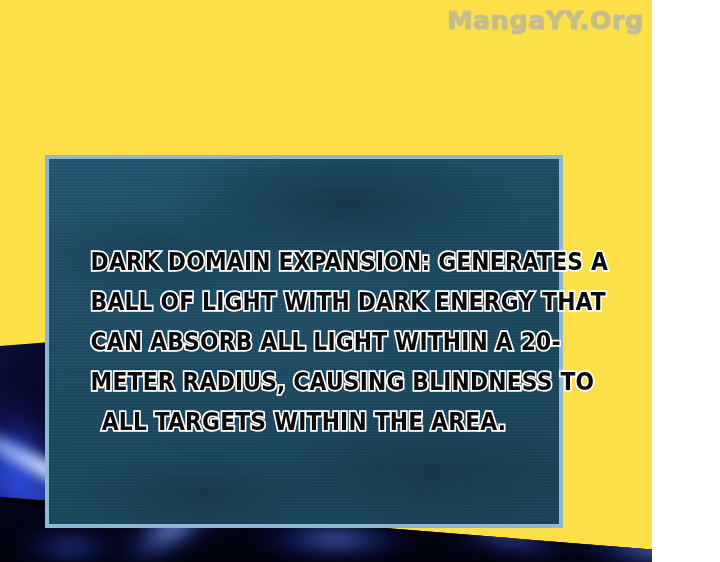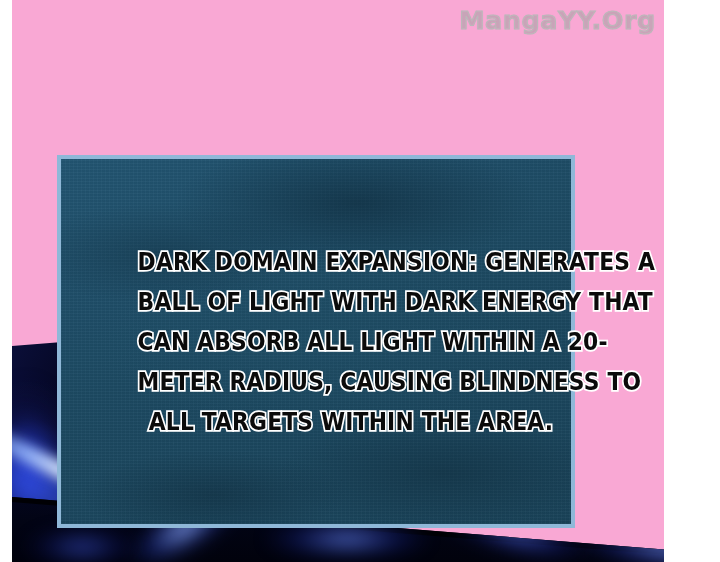--- a/index.html
+++ b/index.html
@@ -11,10 +11,9 @@
     position: relative;
     width: 652px;
     height: 562px;
-    background: #f9a8d4;
+    background: #fde047;
     overflow: hidden;
     font-family: "Liberation Sans", sans-serif;
-    margin-left: 12px;
   }
 
   

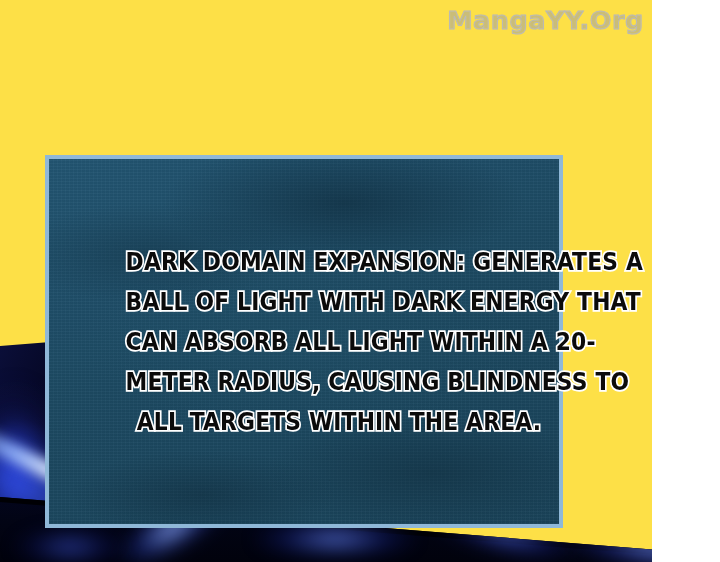--- a/index.html
+++ b/index.html
@@ -171,7 +171,7 @@
       linear-gradient(160deg, #235673 0%, #1d4a63 45%, #1a4359 100%);
     display: flex;
     align-items: center;
-    justify-content: flex-end;
+    justify-content: center;
   }
   #info-panel .noise {
     position: absolute;

